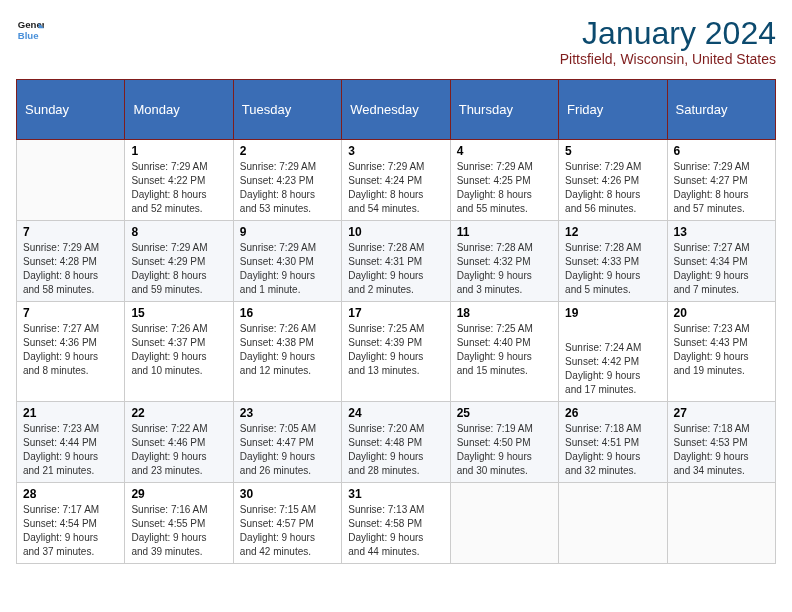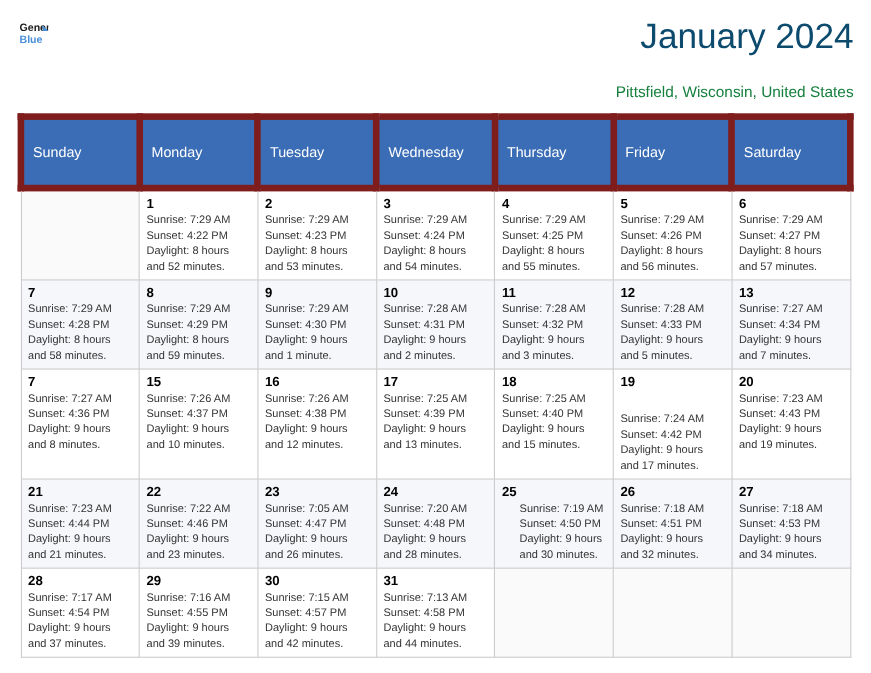--- a/index.html
+++ b/index.html
@@ -36,8 +36,7 @@
     }
     .location {
       font-size: 14px;
-      color: #15803d;
-      margin-top: 24px;
+      color: #7f1d1d;
     }
     table {
       width: 100%;

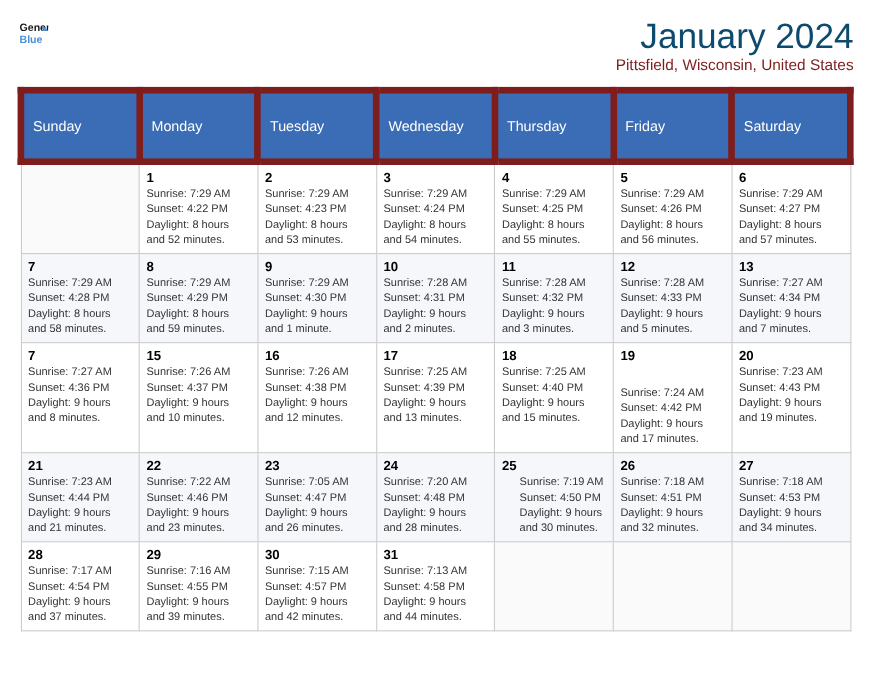--- a/index.html
+++ b/index.html
@@ -50,7 +50,7 @@
       text-align: left;
       font-size: 13px;
       font-weight: normal;
-      border: 6px solid #7f1d1d;
+      border: 1px solid #7f1d1d;
     }
     tbody tr td {
       border: 1px solid #ccc;

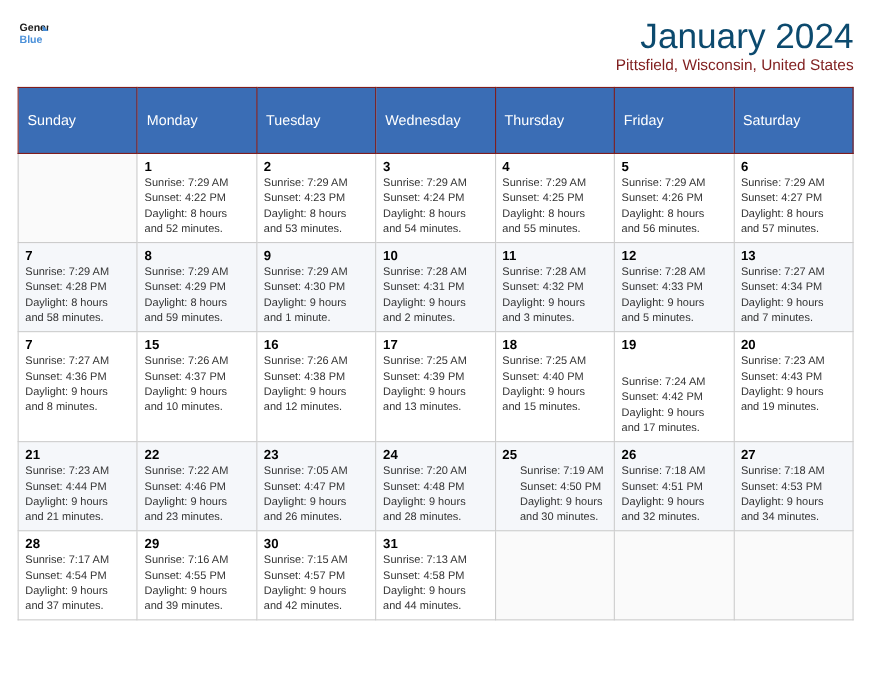--- a/index.html
+++ b/index.html
@@ -286,7 +286,7 @@
         </td>
         <td>
           <span class="day-number">25</span>
-          <div class="day-info" style="white-space: pre-line; margin-left: 16px;">Sunrise: 7:19 AM
+          <div class="day-info" style="white-space: pre-line;">Sunrise: 7:19 AM
 Sunset: 4:50 PM
 Daylight: 9 hours
 and 30 minutes.</div>

